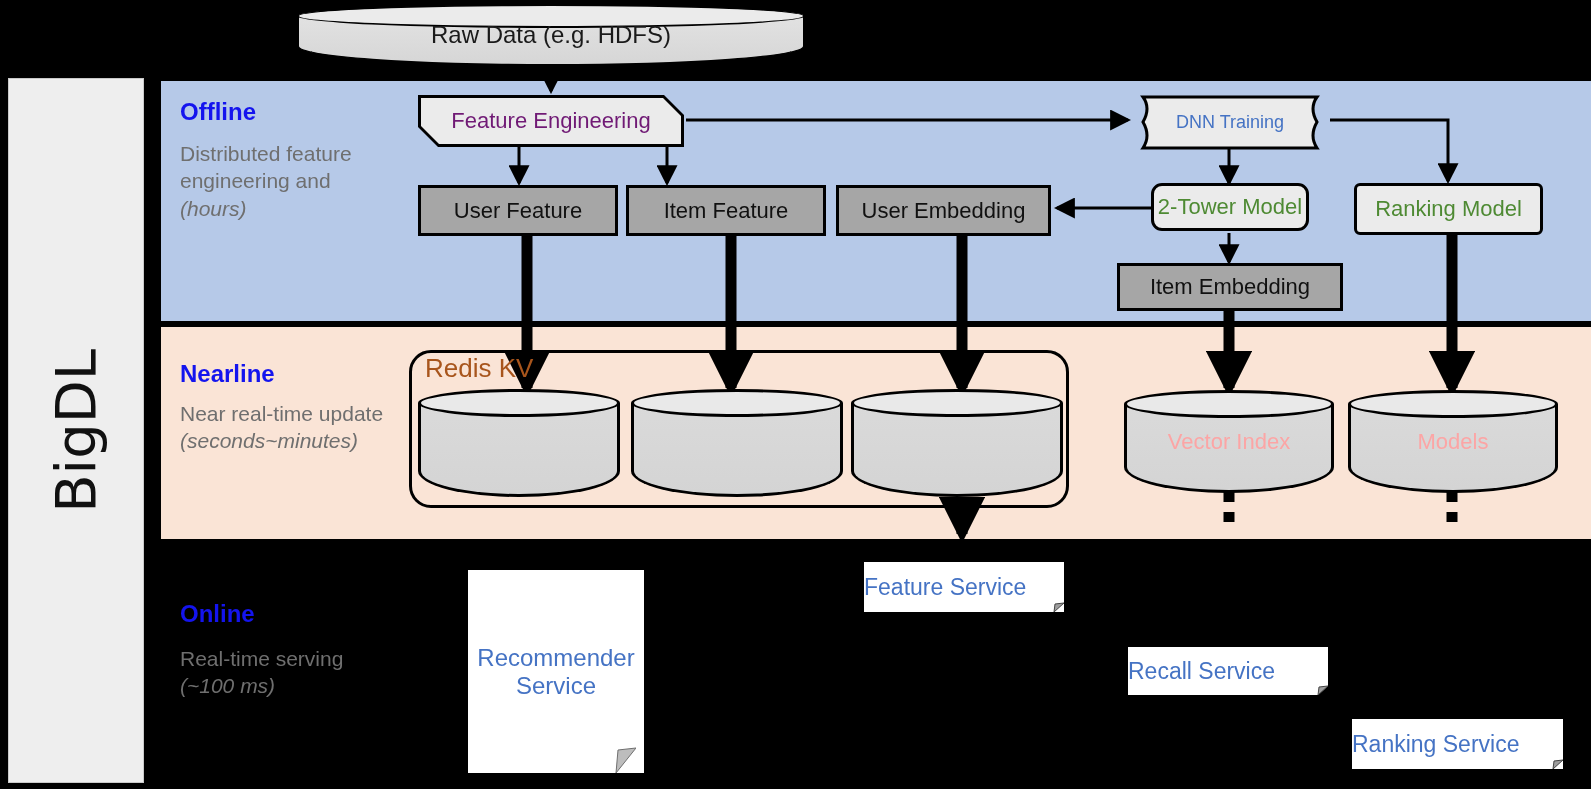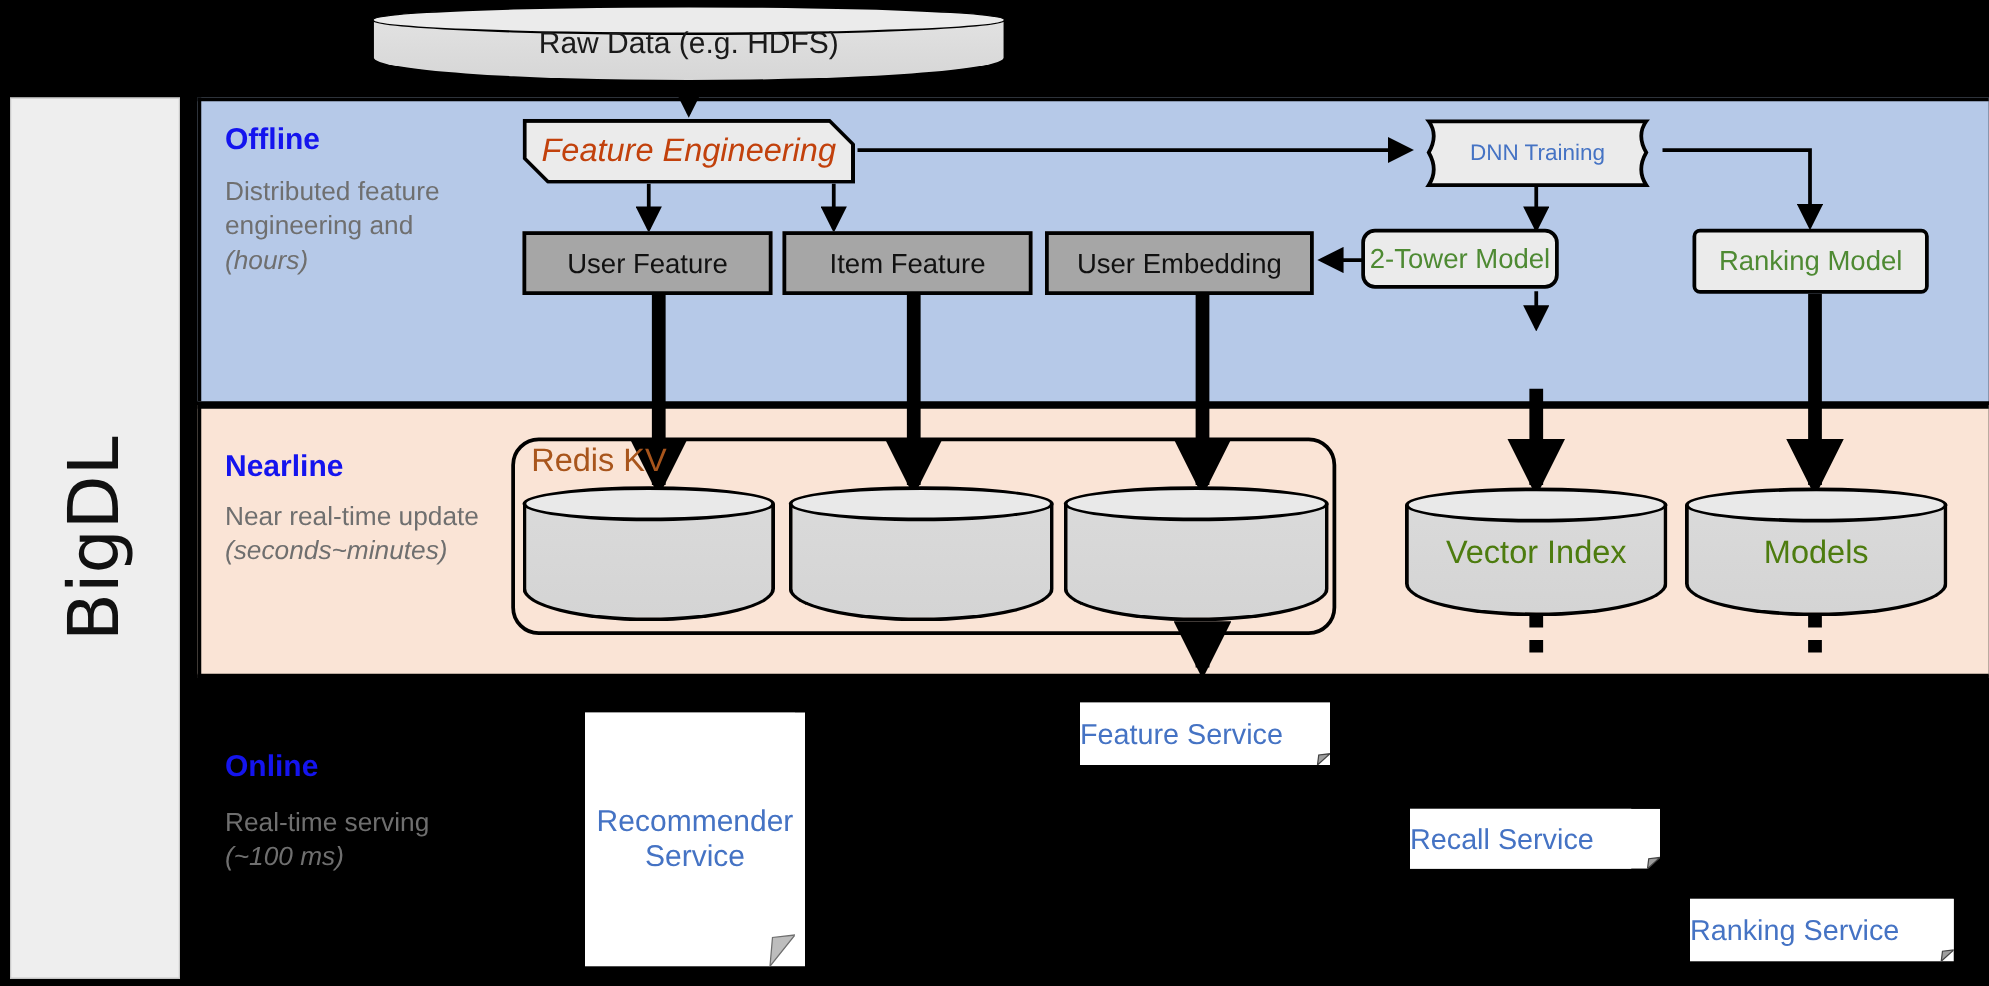--- a/index.html
+++ b/index.html
@@ -160,7 +160,7 @@
 
   <div class="nd card-outer card-shape" style="left:418px;top:95px;width:266px;height:52px;">
     <div class="card-inner">
-      <span style="font-size:26px;color:#c2410c;font-style:italic;">Feature Engineering</span>
+      <span style="font-size:22px;color:#701a75;">Feature Engineering</span>
     </div>
   </div>
 

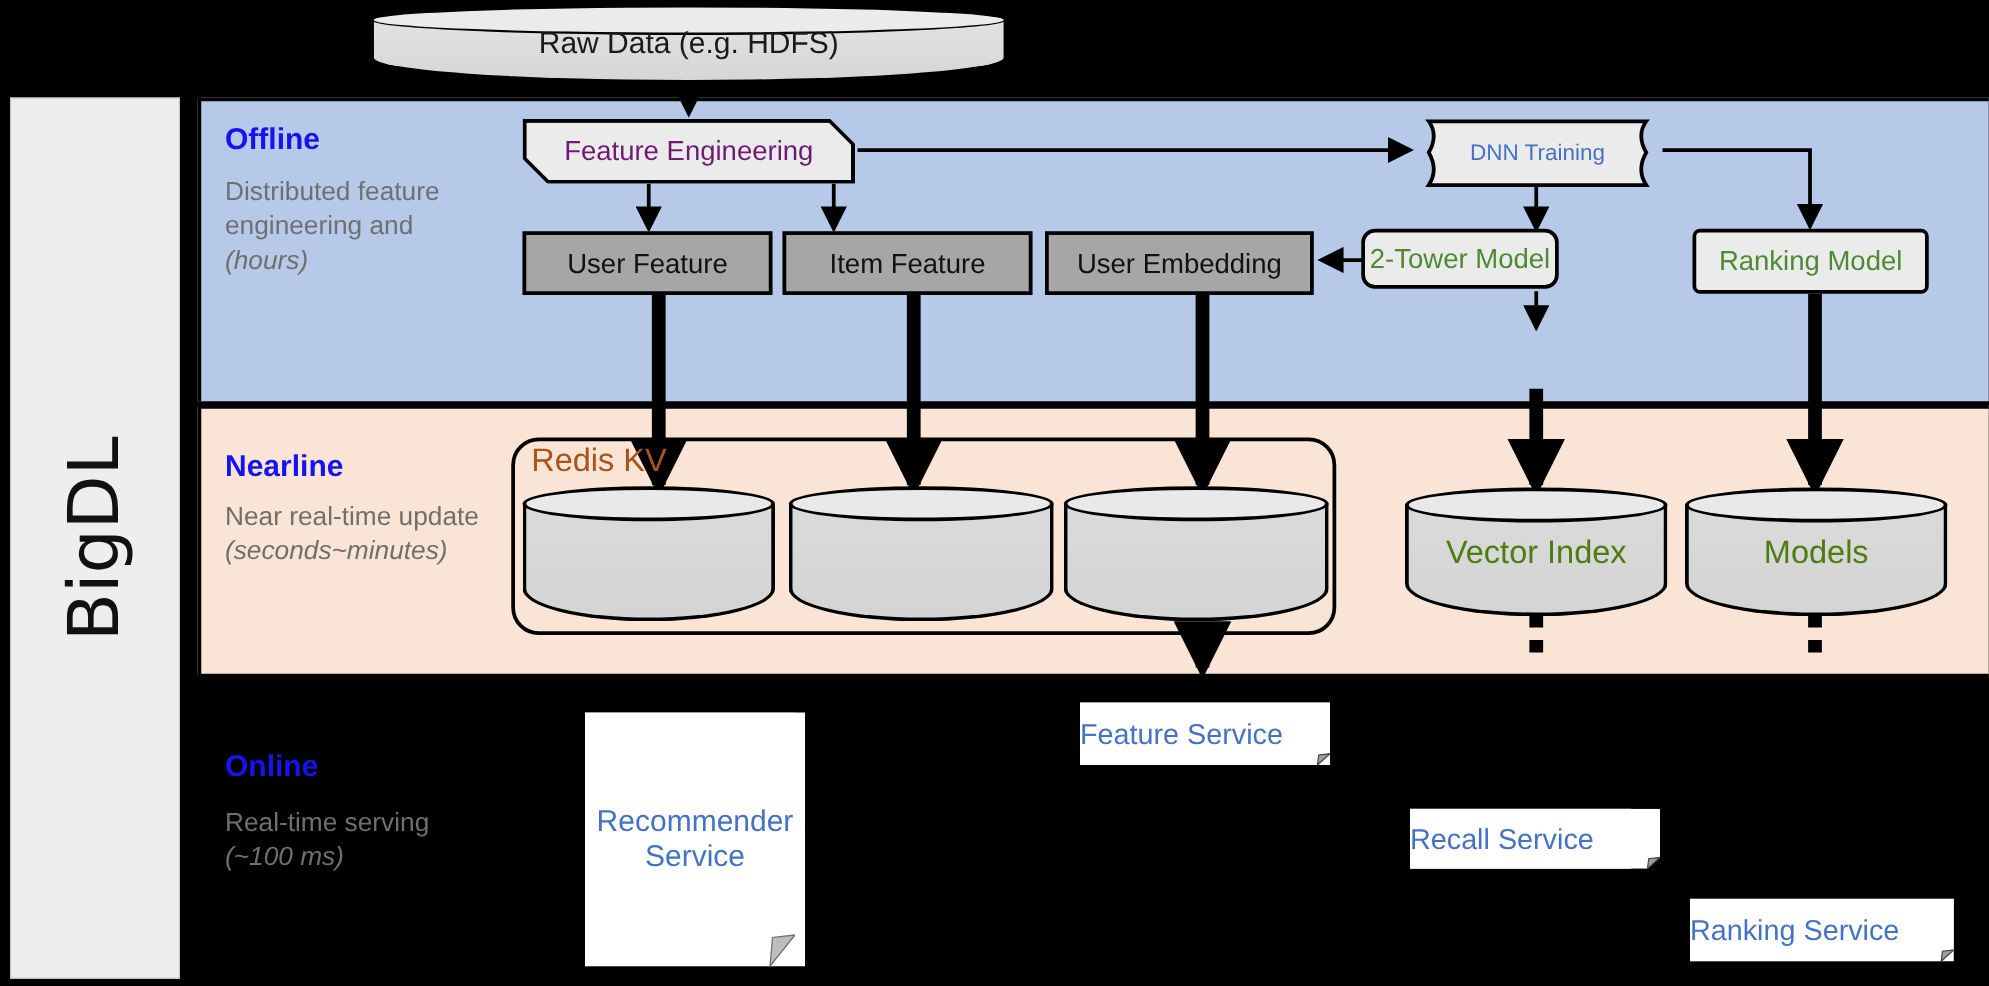--- a/index.html
+++ b/index.html
@@ -181,7 +181,7 @@
     <span>User Embedding</span>
   </div>
 
-  <div class="nd proc green-text rounded" style="left:1089px;top:183px;width:158px;height:48px;">
+  <div class="nd proc green-text rounded" style="left:1151px;top:183px;width:158px;height:48px;">
     <span>2-Tower Model</span>
   </div>
   <div class="nd proc green-text rounded" style="left:1354px;top:183px;width:189px;height:52px;border-radius:6px;">

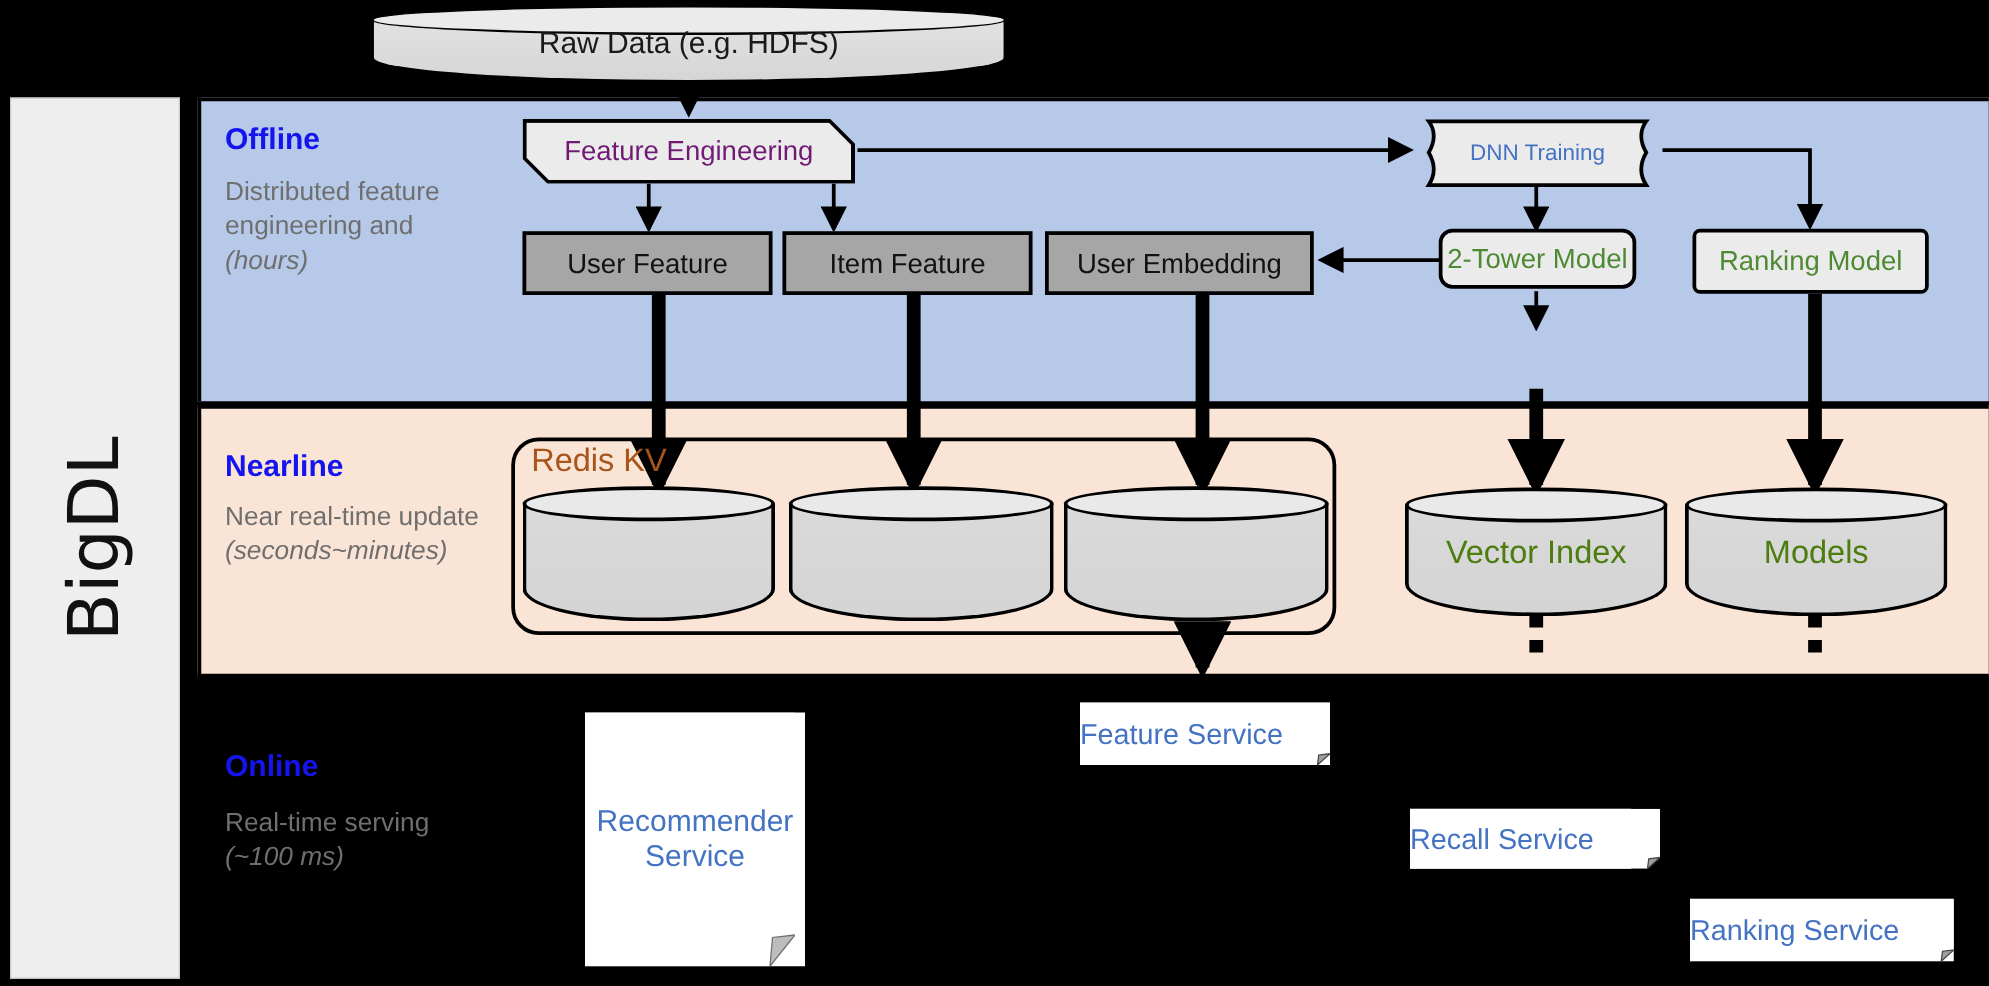--- a/index.html
+++ b/index.html
@@ -180,6 +180,9 @@
   <div class="nd gray-box" style="left:836px;top:185px;width:215px;height:51px;">
     <span>User Embedding</span>
   </div>
+  <div class="nd gray-box" style="left:1117px;top:263px;width:226px;height:48px;">
+    <span>Item Embedding</span>
+  </div>
 
   <div class="nd proc green-text rounded" style="left:1151px;top:183px;width:158px;height:48px;">
     <span>2-Tower Model</span>

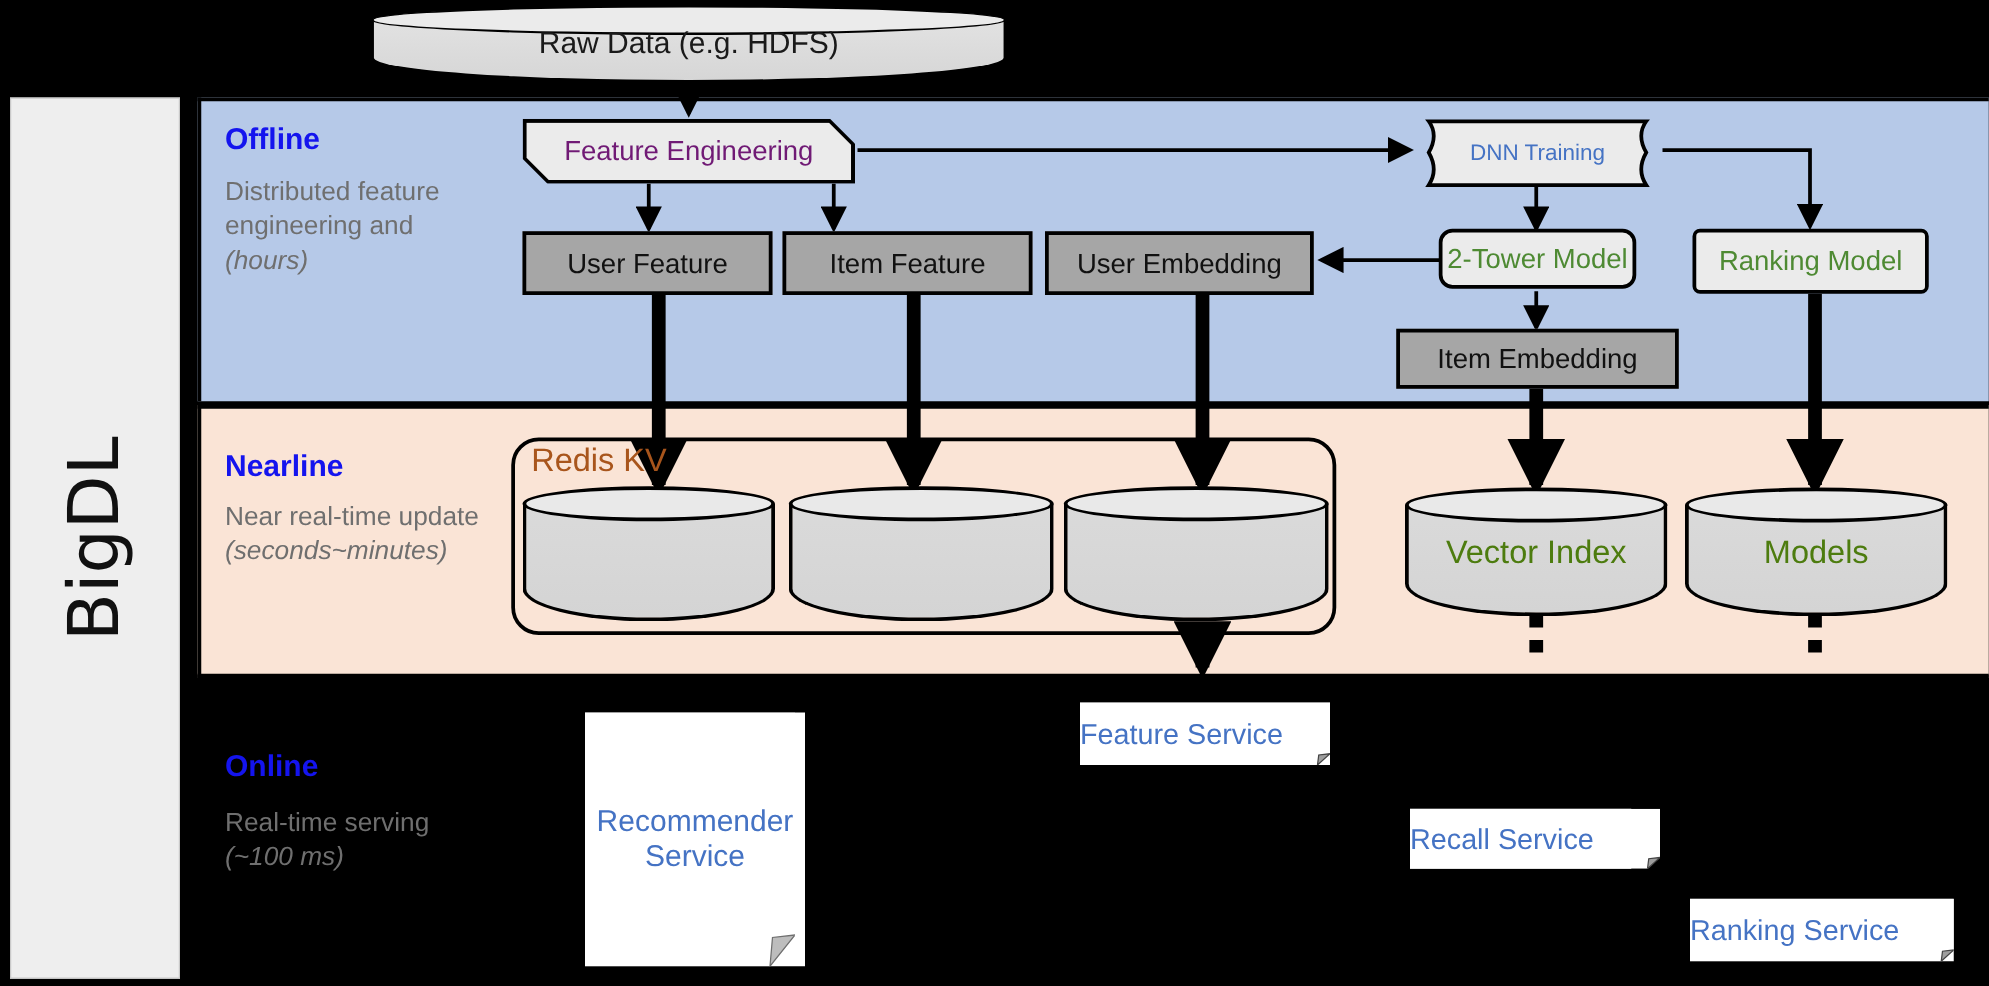--- a/index.html
+++ b/index.html
@@ -66,7 +66,7 @@
   .cyl .top{position:absolute;left:0;top:0;right:0;height:28px;
      background:#e9e9e9;border:3px solid #000;border-radius:50%;box-sizing:border-box;}
   .cyl .cap-label{position:absolute;left:0;right:0;top:0;bottom:0;
-     display:flex;align-items:center;justify-content:center;font-size:26px;color:#4d7c0f;}
+     display:flex;align-items:center;justify-content:center;font-size:22px;color:#fca5a5;}
 
   
   #raw-data{position:absolute;left:297px;top:4px;width:508px;height:62px;}

